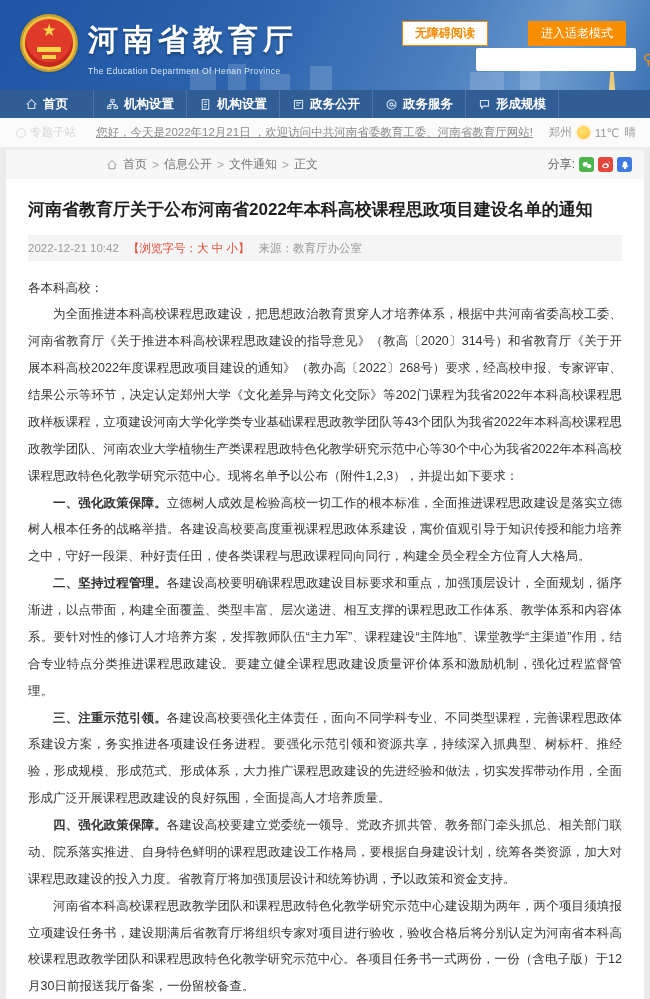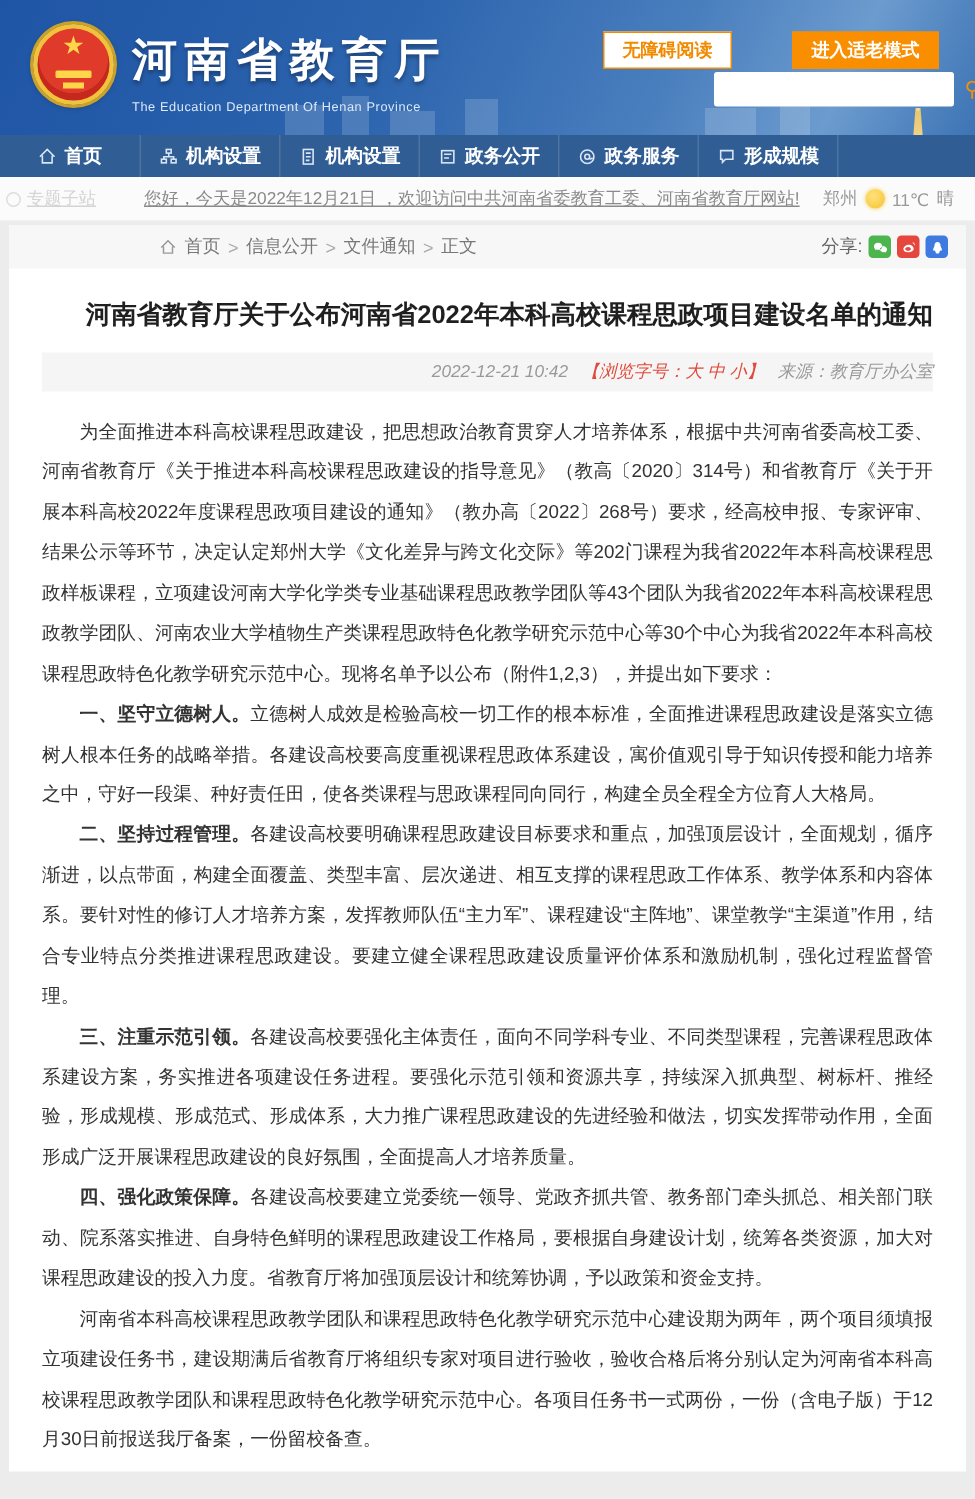--- a/index.html
+++ b/index.html
@@ -32,7 +32,7 @@
 
   .top-actions { position:absolute; right:24px; top:21px; display:flex;gap:40px; }
   .btn-access { background:#fff; color:#f28a00; font-size:12px; font-weight:bold; padding:3px 12px; border:1px solid #f28a00; cursor:pointer; }
-  .btn-elder { background:#f98f00; color:#fff; font-size:12px; font-weight:bold; padding:3px 12px; border:1px solid #f98f00; cursor:pointer; }
+  .btn-elder { background:#f98f00; color:#fff; font-size:12px; font-weight:normal; padding:3px 12px; border:1px solid #f98f00; cursor:pointer; }
   .searchbox { position:absolute; right:14px; top:48px; width:160px; height:23px; background:#fff; border-radius:2px; display:flex; align-items:center; }
   .searchbox input { flex:1; border:none; outline:none; background:transparent; height:100%; padding:0 6px; font-size:12px; color:#555; }
   .search-ico { width:20px; color:#f98f00; font-weight:bold; font-size:14px; cursor:pointer; line-height:23px; }

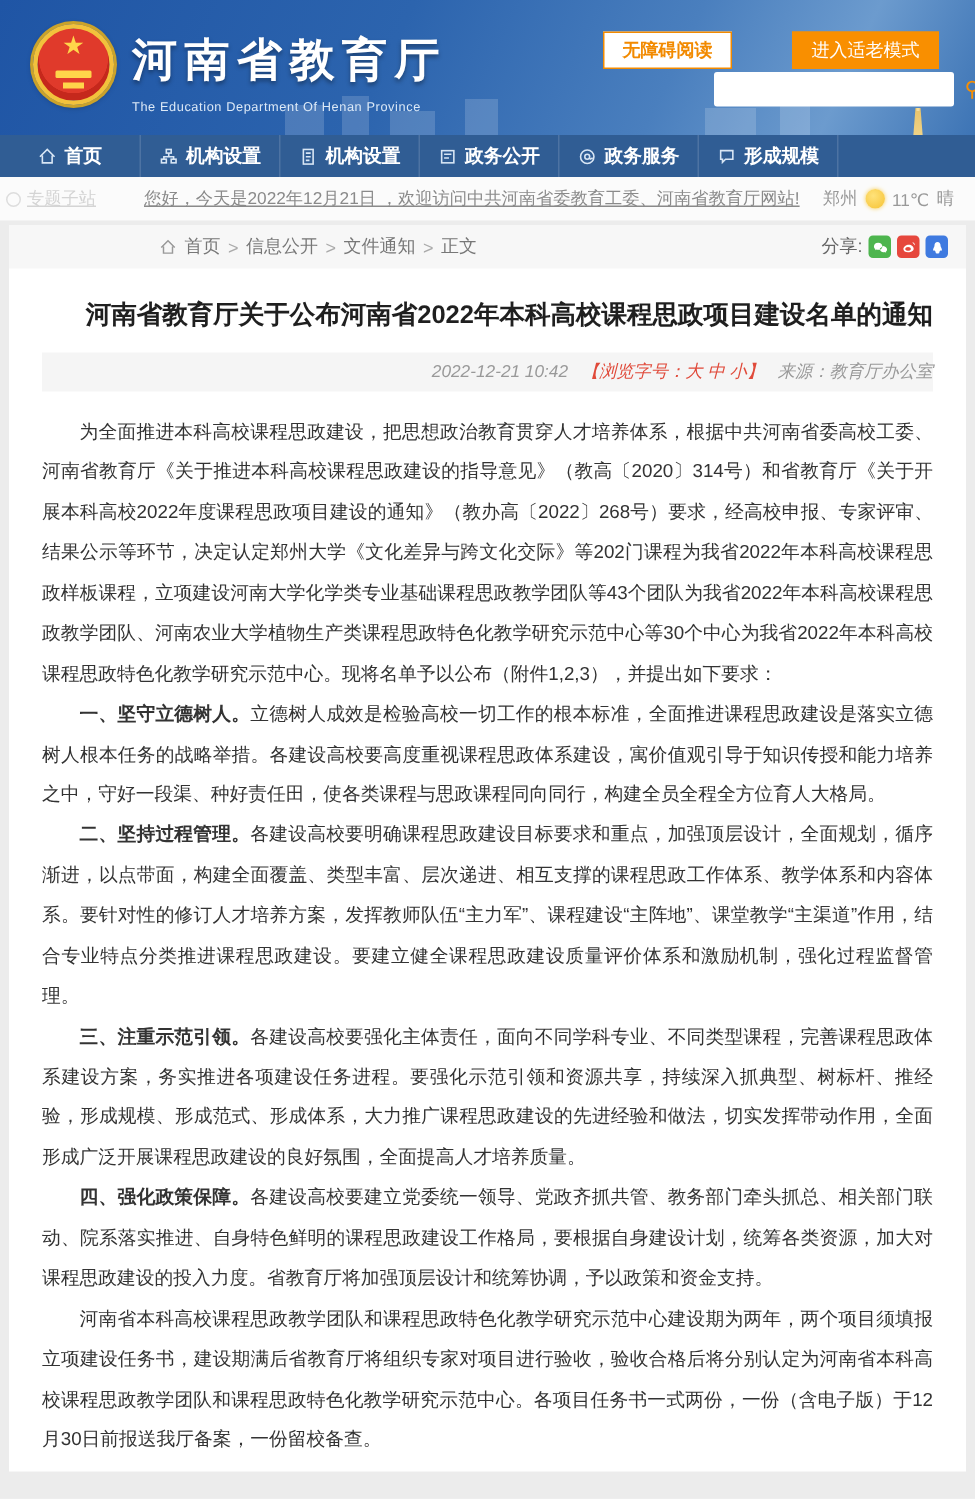--- a/index.html
+++ b/index.html
@@ -47,7 +47,7 @@
 
   
   .greetbar { height:30px; background:#fbfbfb; border-bottom:1px solid #ececec; display:flex; align-items:center; font-size:11.5px; color:#888; }
-  .subsite { width:96px; padding-left:4px; color:#d4d4d4; display:flex; align-items:center; gap:4px; cursor:pointer;text-decoration:underline; }
+  .subsite { width:96px; padding-left:16px; color:#d4d4d4; display:flex; align-items:center; gap:4px; cursor:pointer; }
   .subsite .dot { width:10px; height:10px; border:1px solid #ddd; border-radius:50%; }
   .greeting { flex:1; color:#8a8a8a;text-decoration:underline; }
   .weather { padding-right:14px; display:flex; align-items:center; gap:5px; color:#999; }

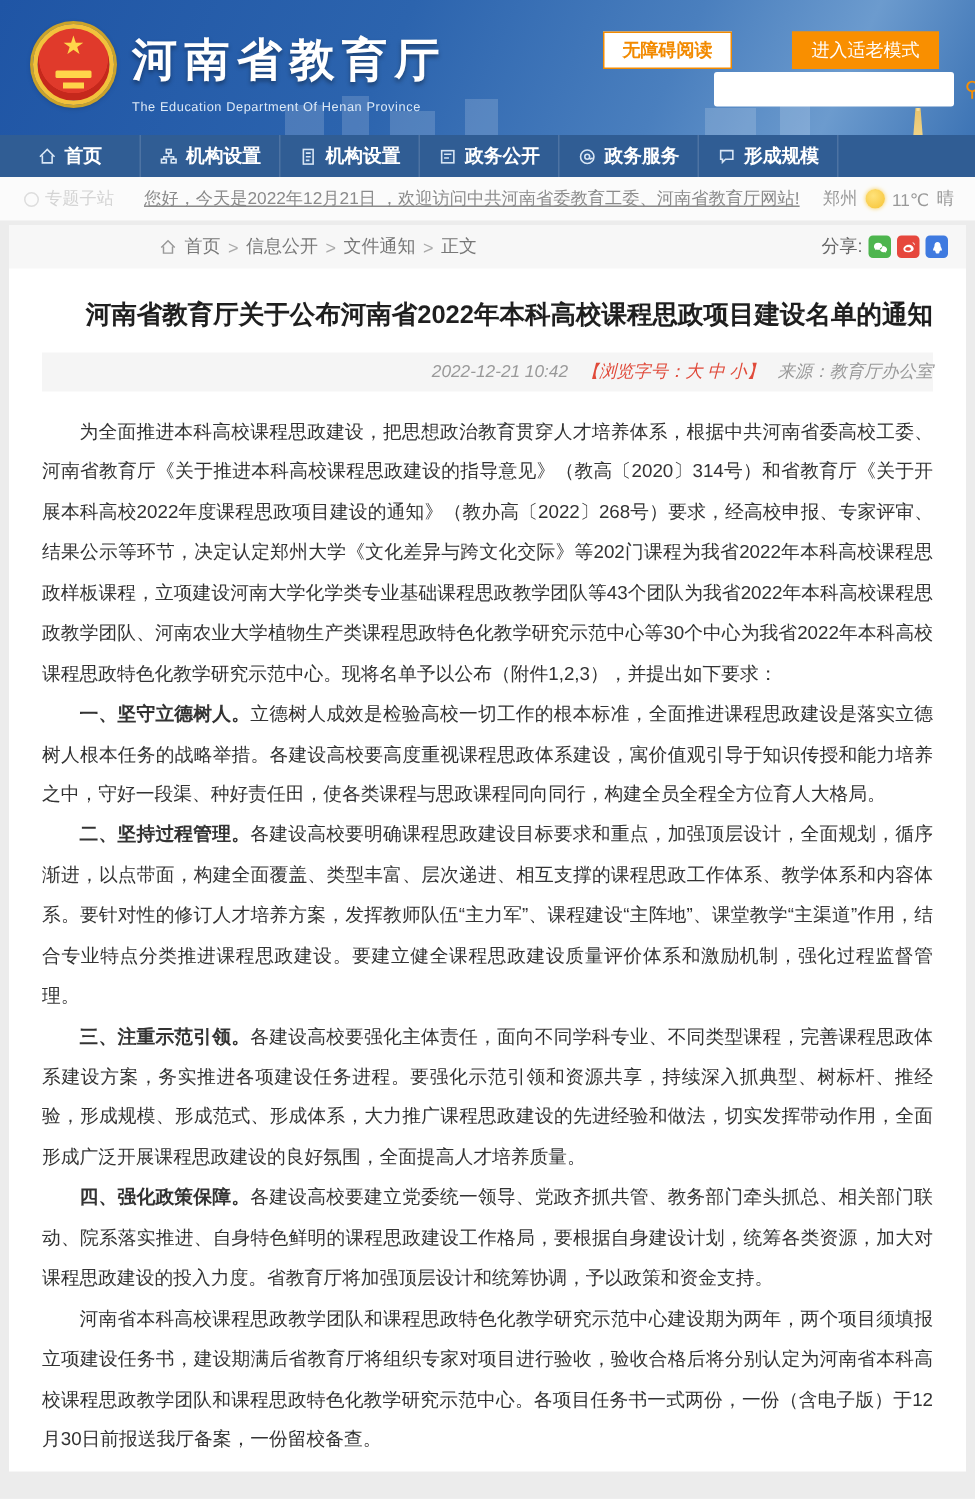--- a/index.html
+++ b/index.html
@@ -69,7 +69,7 @@
 
   
   .article { padding:18px 22px 0 22px; }
-  .art-title { text-align:right; font-size:17px; font-weight:bold; color:#1f1f1f; line-height:1.5; }
+  .art-title { text-align:left; font-size:17px; font-weight:bold; color:#1f1f1f; line-height:1.5; }
   .doc-no { text-align:center; font-size:13.5px; color:#333; margin-top:12px; }
   .meta { margin-top:12px; height:26px; line-height:26px; background:#f5f5f5; text-align:right; font-size:11.5px; color:#999;font-style:italic; }
   .meta .red { color:#e04a3a; cursor:pointer; margin:0 6px; }

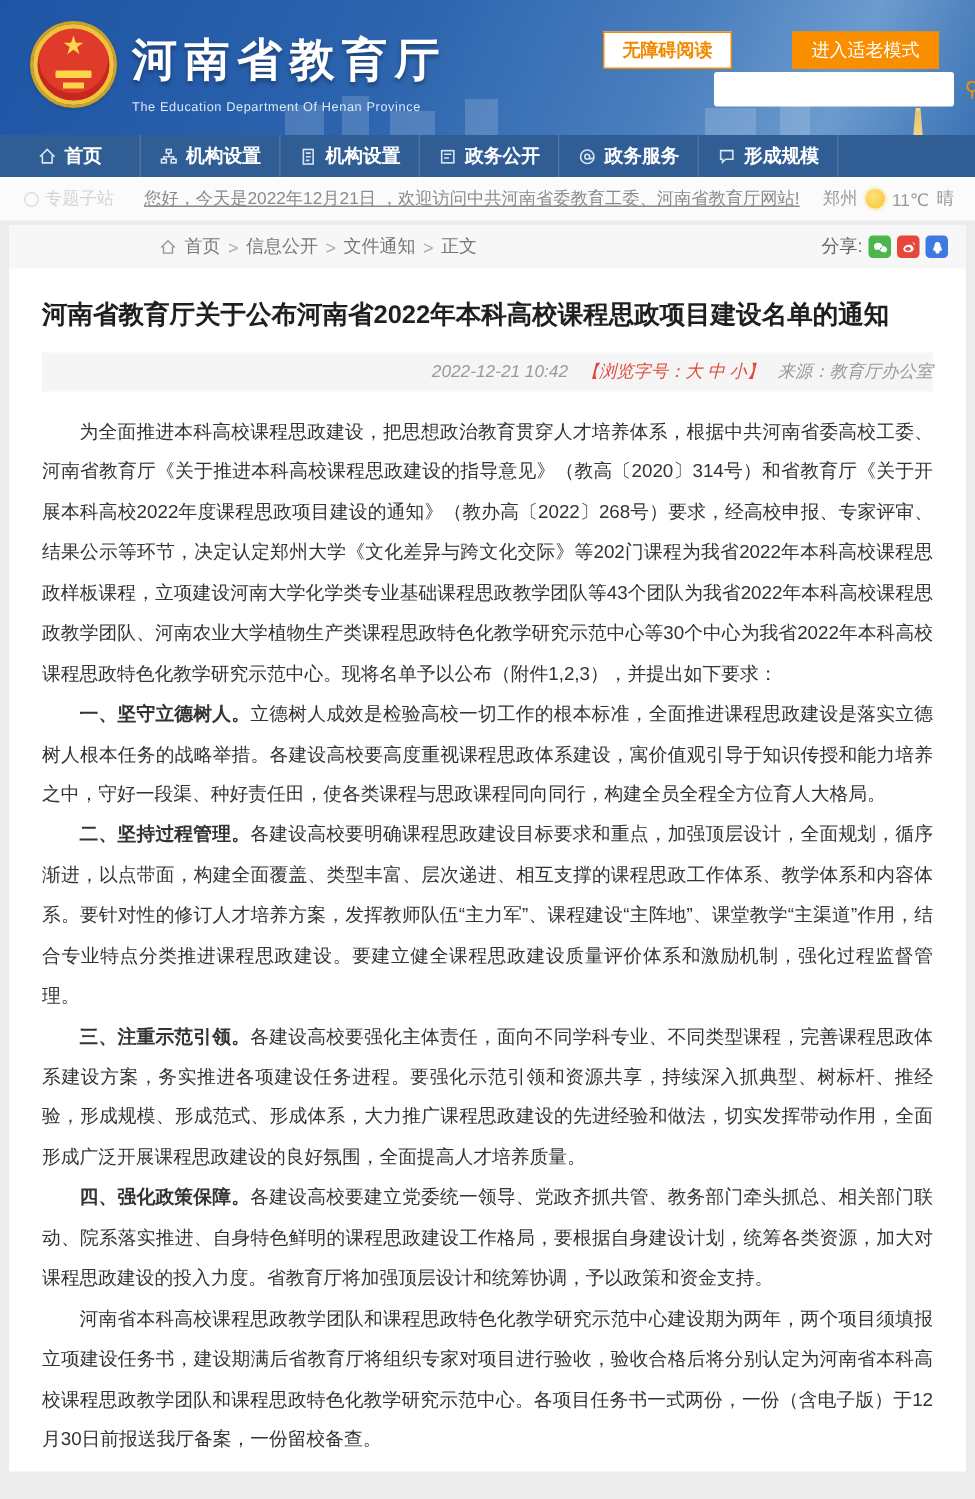--- a/index.html
+++ b/index.html
@@ -71,7 +71,7 @@
   .article { padding:18px 22px 0 22px; }
   .art-title { text-align:left; font-size:17px; font-weight:bold; color:#1f1f1f; line-height:1.5; }
   .doc-no { text-align:center; font-size:13.5px; color:#333; margin-top:12px; }
-  .meta { margin-top:12px; height:26px; line-height:26px; background:#f5f5f5; text-align:right; font-size:11.5px; color:#999;font-style:italic; }
+  .meta { margin-top:12px; height:26px; line-height:26px; background:#f5f5f5; text-align:left; font-size:11.5px; color:#999; }
   .meta .red { color:#e04a3a; cursor:pointer; margin:0 6px; }
 
   .body { margin-top:14px; font-size:12.5px; color:#333; }

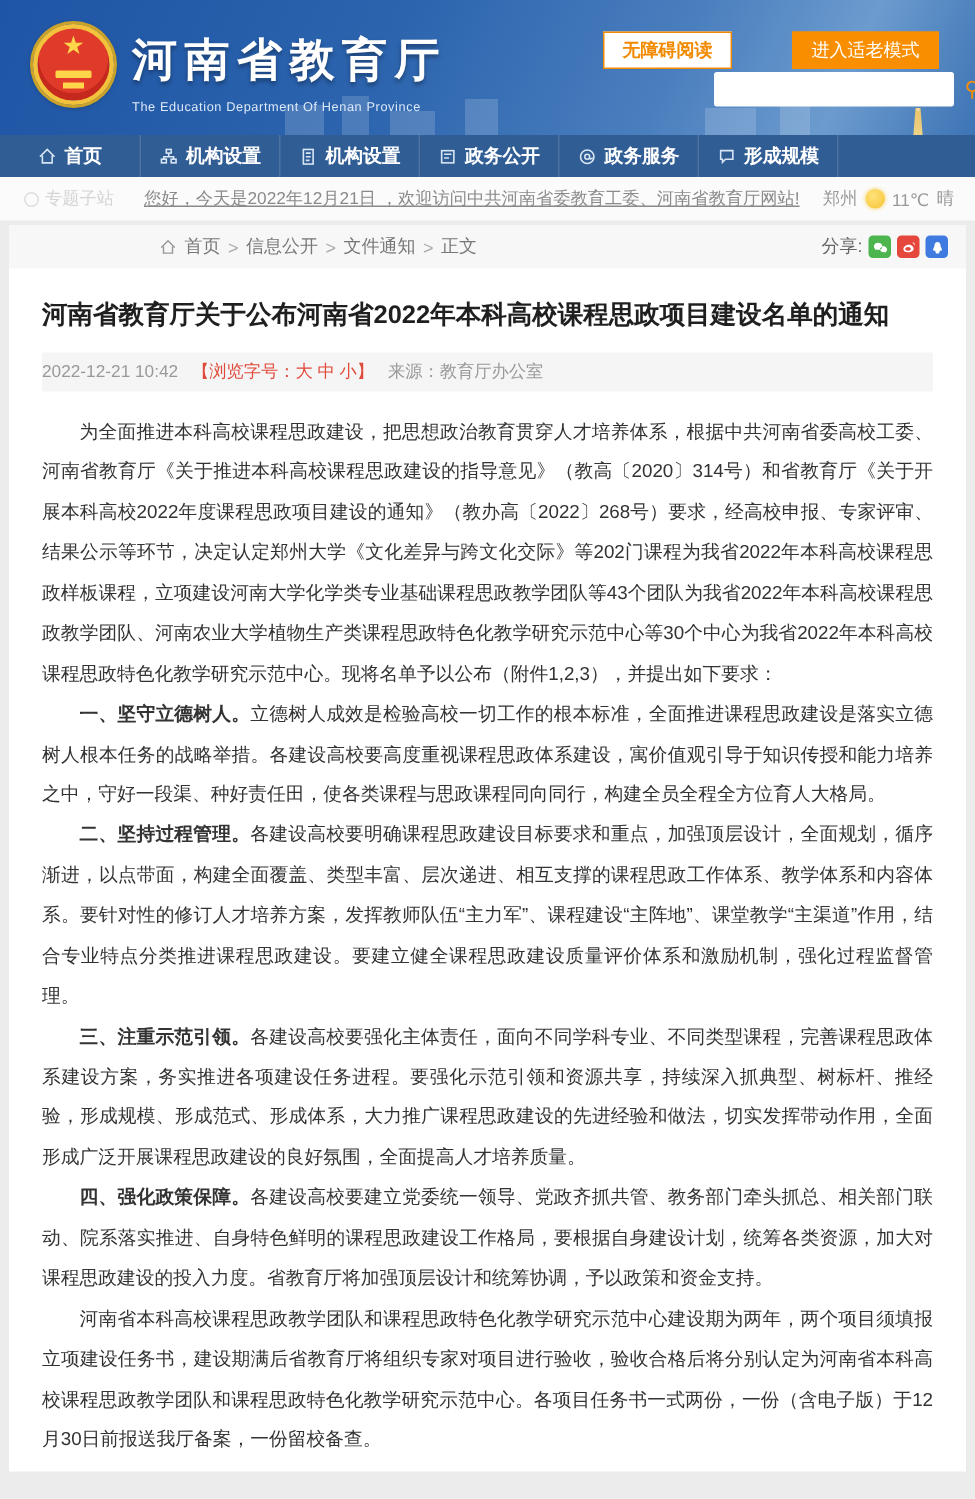--- a/index.html
+++ b/index.html
@@ -218,6 +218,7 @@
       </div>
 
       <div class="body">
+        <p>各本科高校：</p>
         <p class="indent">为全面推进本科高校课程思政建设，把思想政治教育贯穿人才培养体系，根据中共河南省委高校工委、河南省教育厅《关于推进本科高校课程思政建设的指导意见》（教高〔2020〕314号）和省教育厅《关于开展本科高校2022年度课程思政项目建设的通知》（教办高〔2022〕268号）要求，经高校申报、专家评审、结果公示等环节，决定认定郑州大学《文化差异与跨文化交际》等202门课程为我省2022年本科高校课程思政样板课程，立项建设河南大学化学类专业基础课程思政教学团队等43个团队为我省2022年本科高校课程思政教学团队、河南农业大学植物生产类课程思政特色化教学研究示范中心等30个中心为我省2022年本科高校课程思政特色化教学研究示范中心。现将名单予以公布（附件1,2,3），并提出如下要求：</p>
         <p class="indent">
           <span class="lead">一、坚守立德树人。</span><span>立德树人成效是检验高校一切工作的根本标准，全面推进课程思政建设是落实立德树人根本任务的战略举措。各建设高校要高度重视课程思政体系建设，寓价值观引导于知识传授和能力培养之中，守好一段渠、种好责任田，使各类课程与思政课程同向同行，构建全员全程全方位育人大格局。</span>

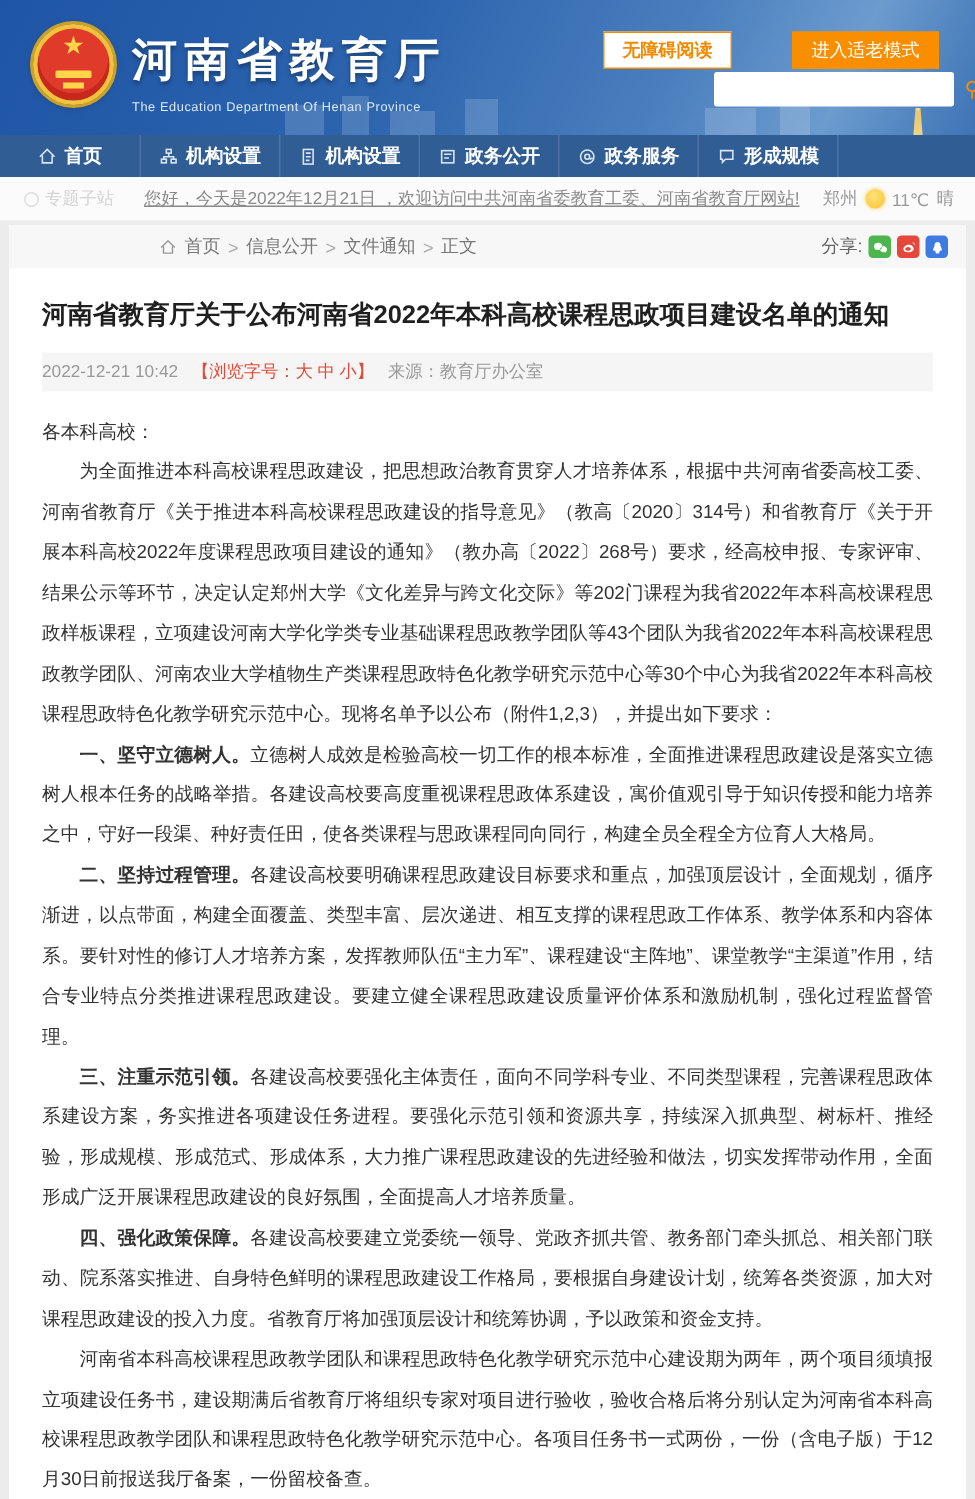--- a/index.html
+++ b/index.html
@@ -221,7 +221,7 @@
         <p>各本科高校：</p>
         <p class="indent">为全面推进本科高校课程思政建设，把思想政治教育贯穿人才培养体系，根据中共河南省委高校工委、河南省教育厅《关于推进本科高校课程思政建设的指导意见》（教高〔2020〕314号）和省教育厅《关于开展本科高校2022年度课程思政项目建设的通知》（教办高〔2022〕268号）要求，经高校申报、专家评审、结果公示等环节，决定认定郑州大学《文化差异与跨文化交际》等202门课程为我省2022年本科高校课程思政样板课程，立项建设河南大学化学类专业基础课程思政教学团队等43个团队为我省2022年本科高校课程思政教学团队、河南农业大学植物生产类课程思政特色化教学研究示范中心等30个中心为我省2022年本科高校课程思政特色化教学研究示范中心。现将名单予以公布（附件1,2,3），并提出如下要求：</p>
         <p class="indent">
-          <span class="lead">一、坚守立德树人。</span><span>立德树人成效是检验高校一切工作的根本标准，全面推进课程思政建设是落实立德树人根本任务的战略举措。各建设高校要高度重视课程思政体系建设，寓价值观引导于知识传授和能力培养之中，守好一段渠、种好责任田，使各类课程与思政课程同向同行，构建全员全程全方位育人大格局。</span>
+          <span class="lead">一、强化政策保障。</span><span>立德树人成效是检验高校一切工作的根本标准，全面推进课程思政建设是落实立德树人根本任务的战略举措。各建设高校要高度重视课程思政体系建设，寓价值观引导于知识传授和能力培养之中，守好一段渠、种好责任田，使各类课程与思政课程同向同行，构建全员全程全方位育人大格局。</span>
         </p>
         <p class="indent">
           <span class="lead">二、坚持过程管理。</span><span>各建设高校要明确课程思政建设目标要求和重点，加强顶层设计，全面规划，循序渐进，以点带面，构建全面覆盖、类型丰富、层次递进、相互支撑的课程思政工作体系、教学体系和内容体系。要针对性的修订人才培养方案，发挥教师队伍“主力军”、课程建设“主阵地”、课堂教学“主渠道”作用，结合专业特点分类推进课程思政建设。要建立健全课程思政建设质量评价体系和激励机制，强化过程监督管理。</span>

